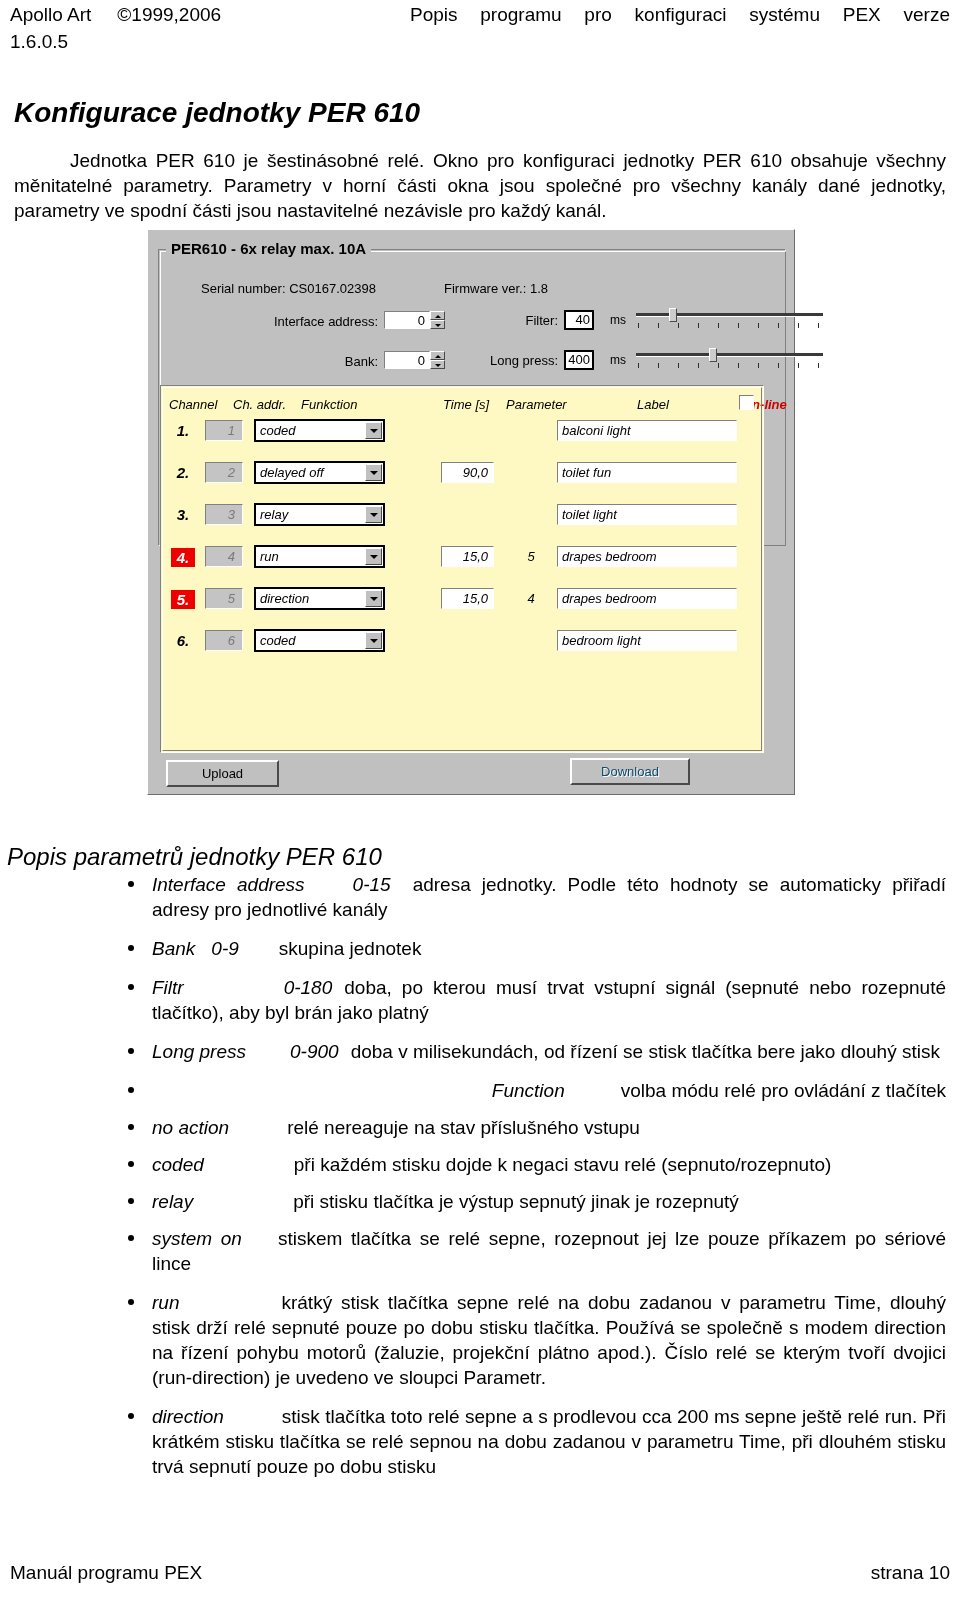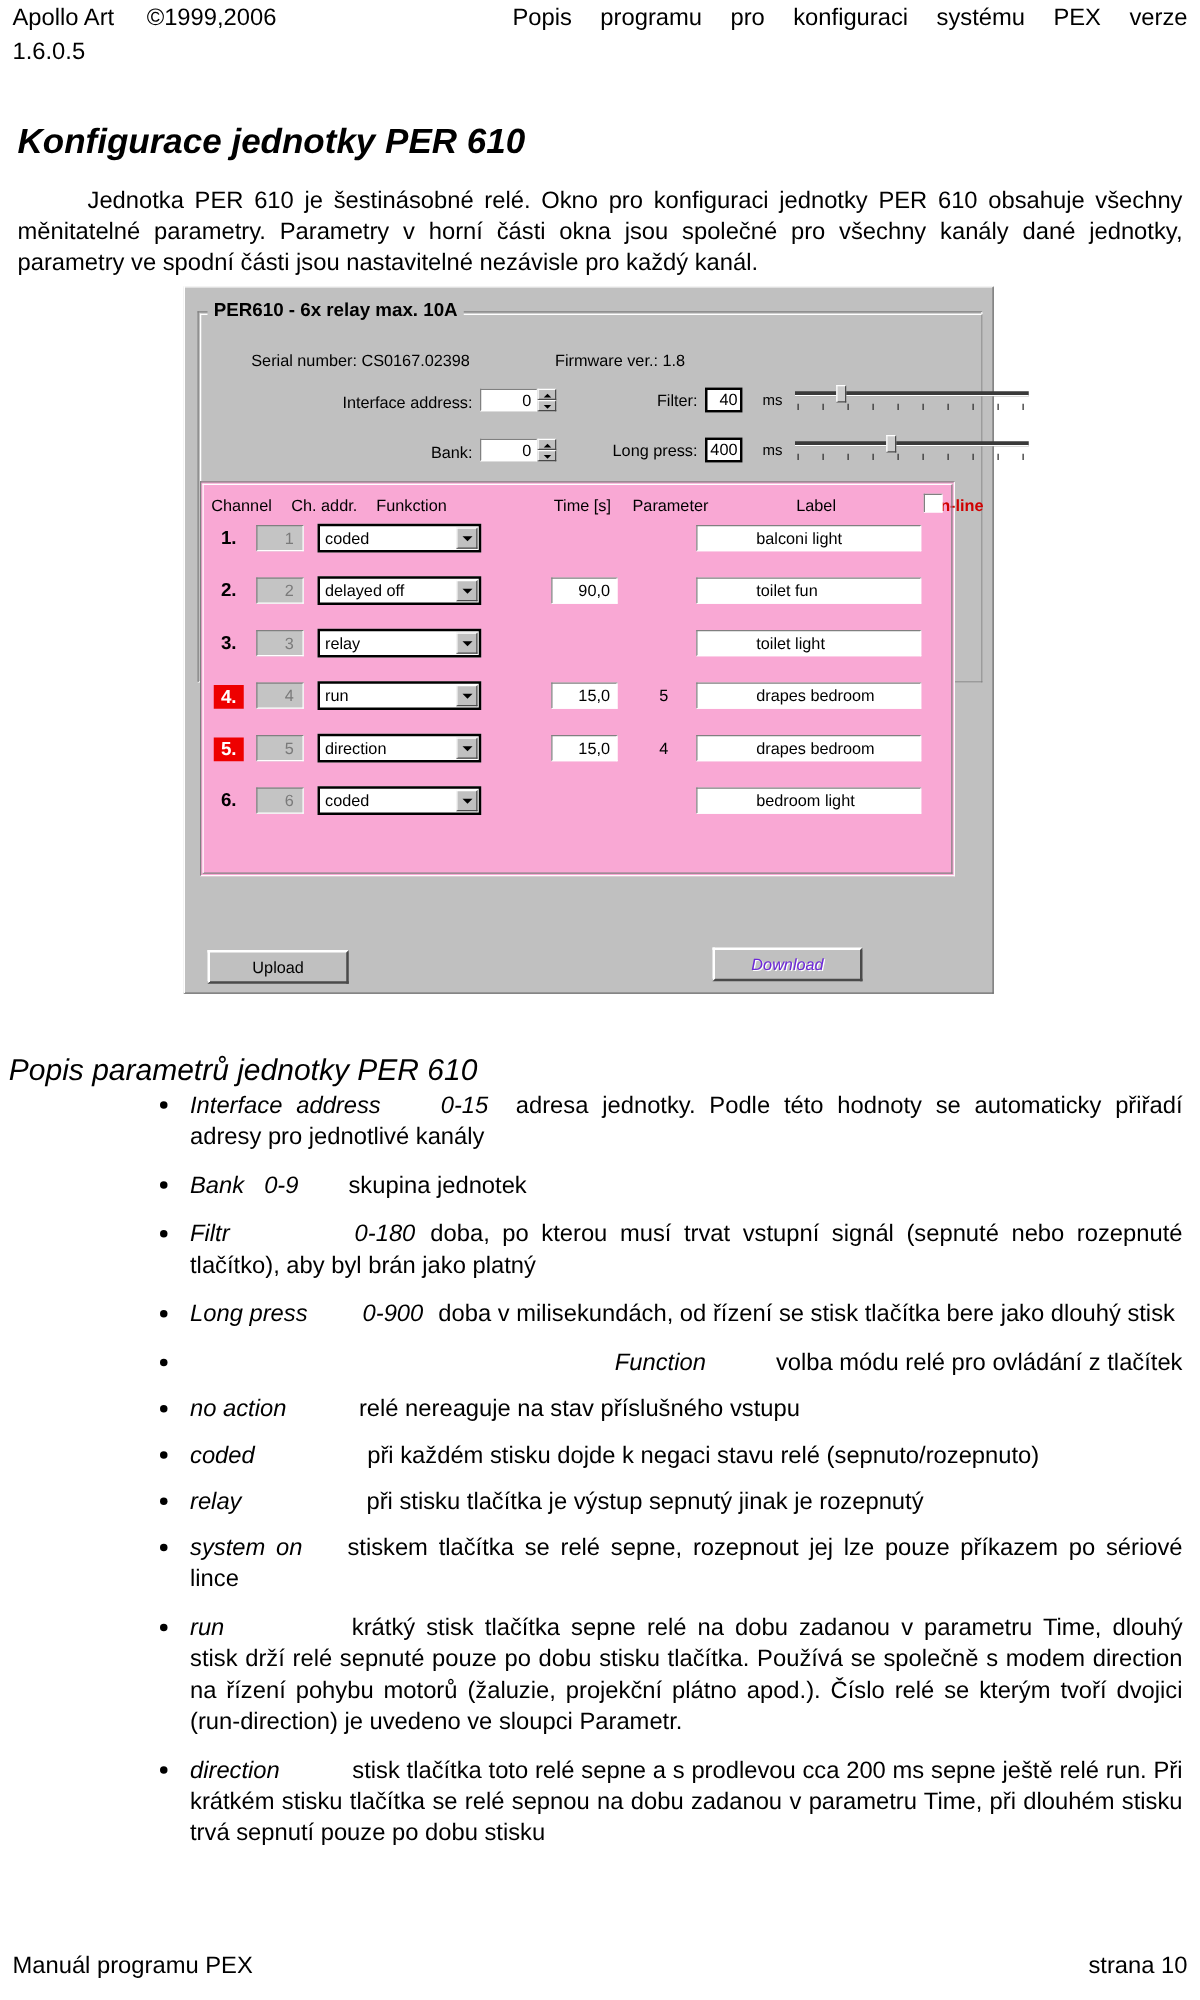--- a/index.html
+++ b/index.html
@@ -235,12 +235,13 @@
     position: absolute;
     top: 155px; left: 12px;
     width: 604px;
-    height: 316px;
-    background: #f9a8d4;
+    height: 368px;
+    background: #fef9c3;
     border: 1px solid #808080;
     border-right-color: #fdfdfd;
     border-bottom-color: #fdfdfd;
     box-sizing: border-box;
+    font-style: italic;
   }
   .panel::after {
     content: "";

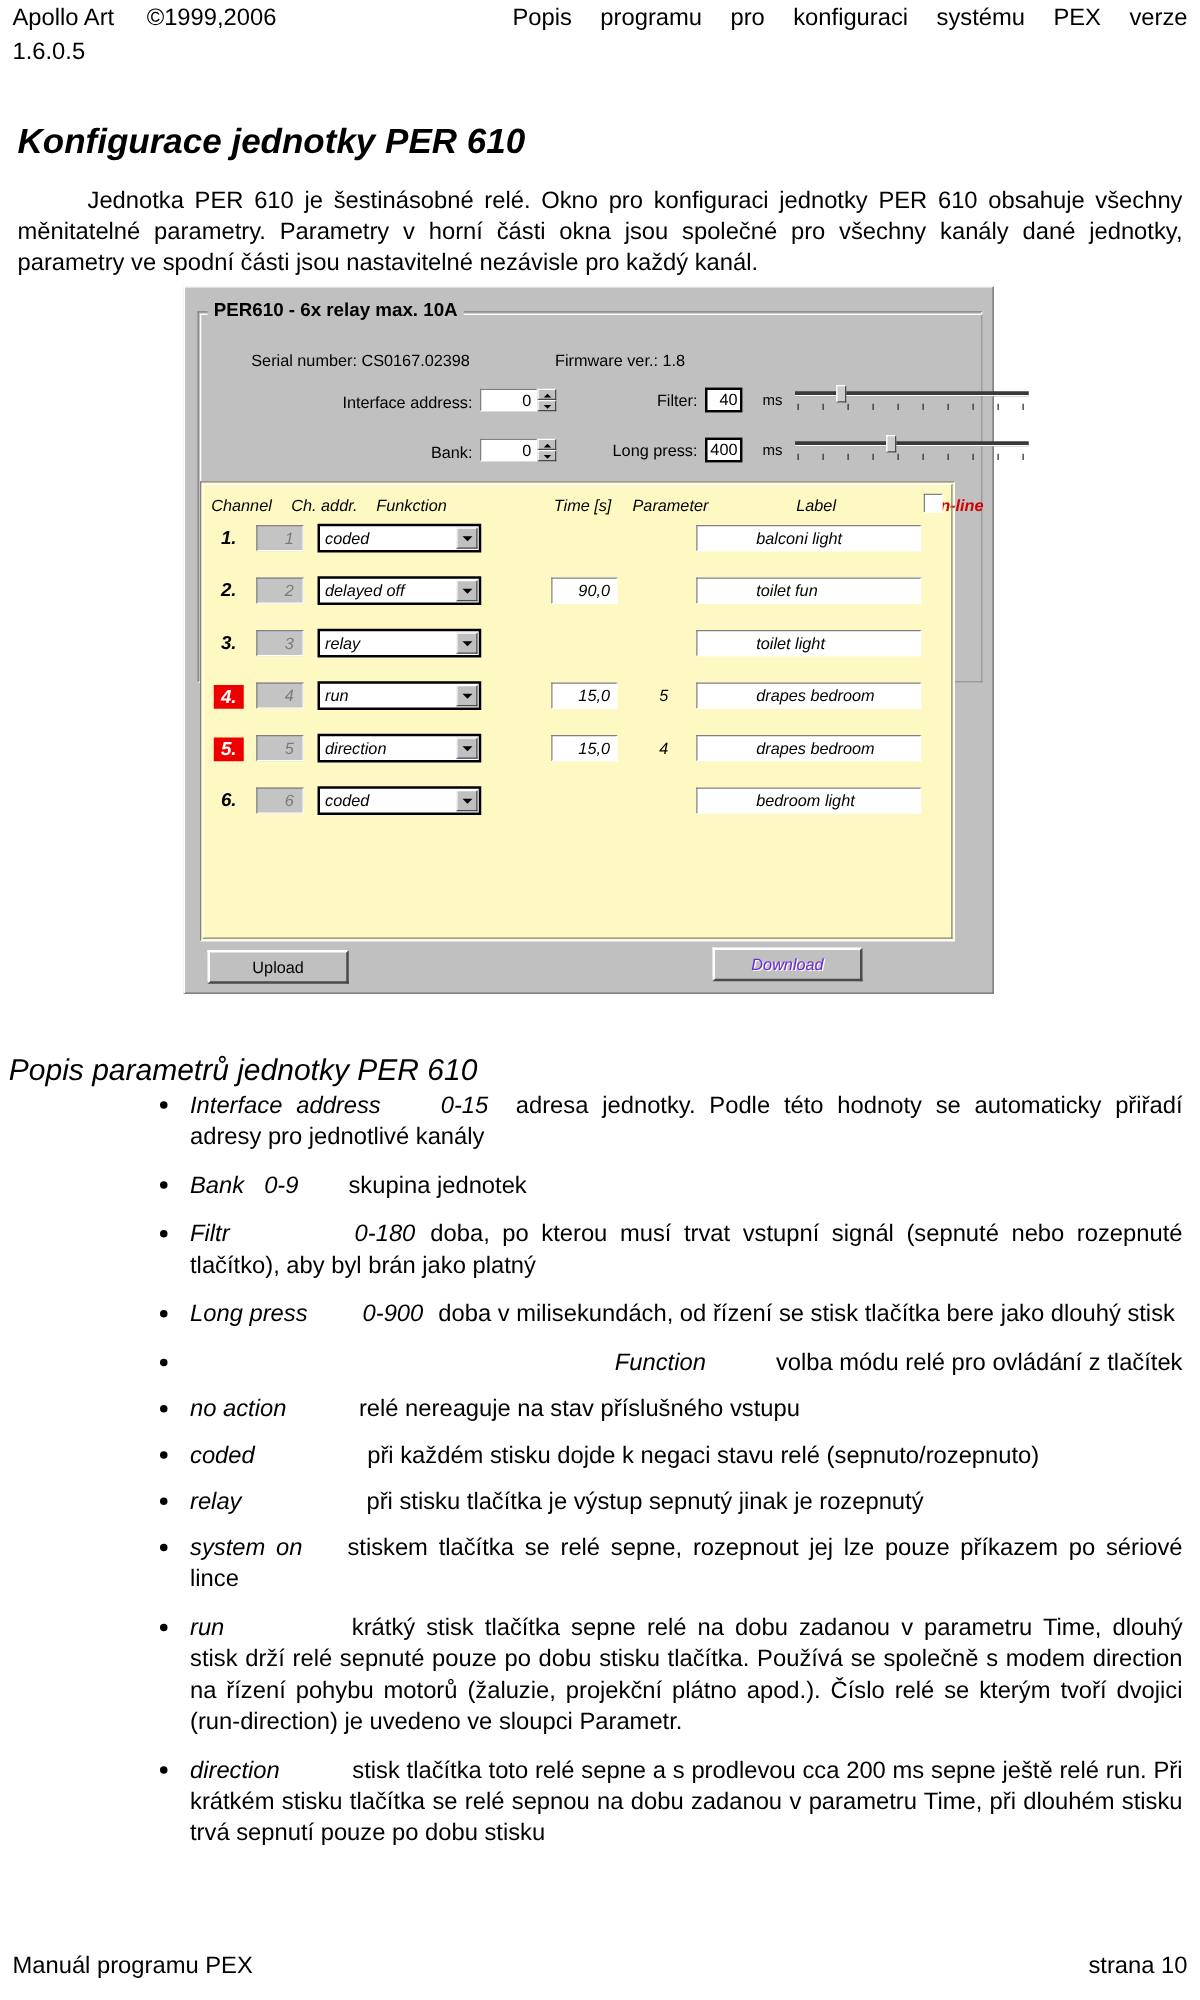--- a/index.html
+++ b/index.html
@@ -372,7 +372,6 @@
     position: absolute;
     left: 4px; top: 2px;
     font-size: 13px;
-    margin-left: 43px;
   }
 
   

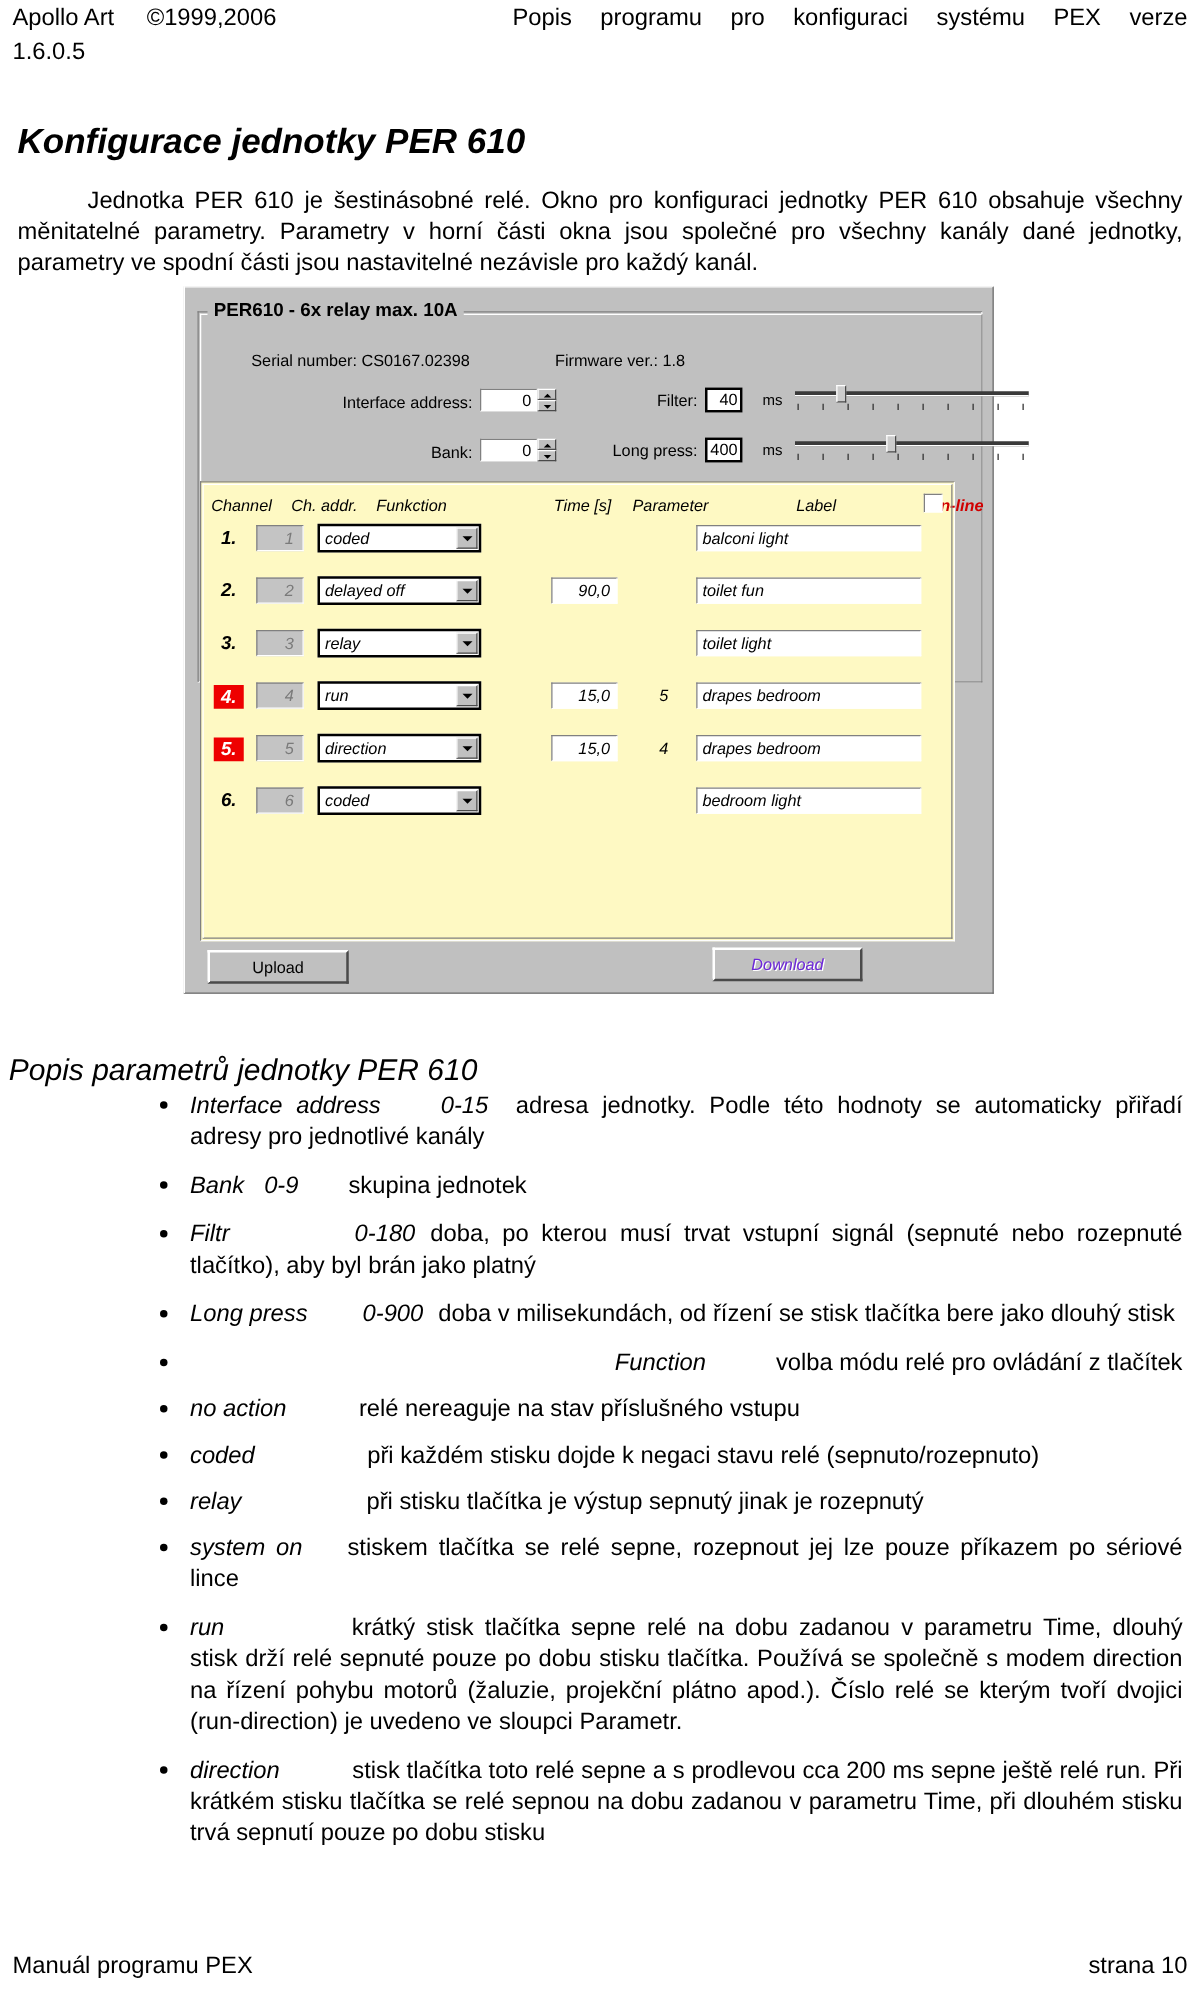--- a/index.html
+++ b/index.html
@@ -394,7 +394,7 @@
   }
   .btn.upload { top: 530px; left: 18px; width: 113px; }
   .btn.download { top: 528px; left: 422px; width: 120px; }
-  .btn.download span { color: #6d28d9; text-shadow: 1px 1px 0 #ffffff; font-style: italic; }
+  .btn.download span { color: #0c4a6e; text-shadow: 1px 1px 0 #ffffff; }
 
   
   .sect-title {

